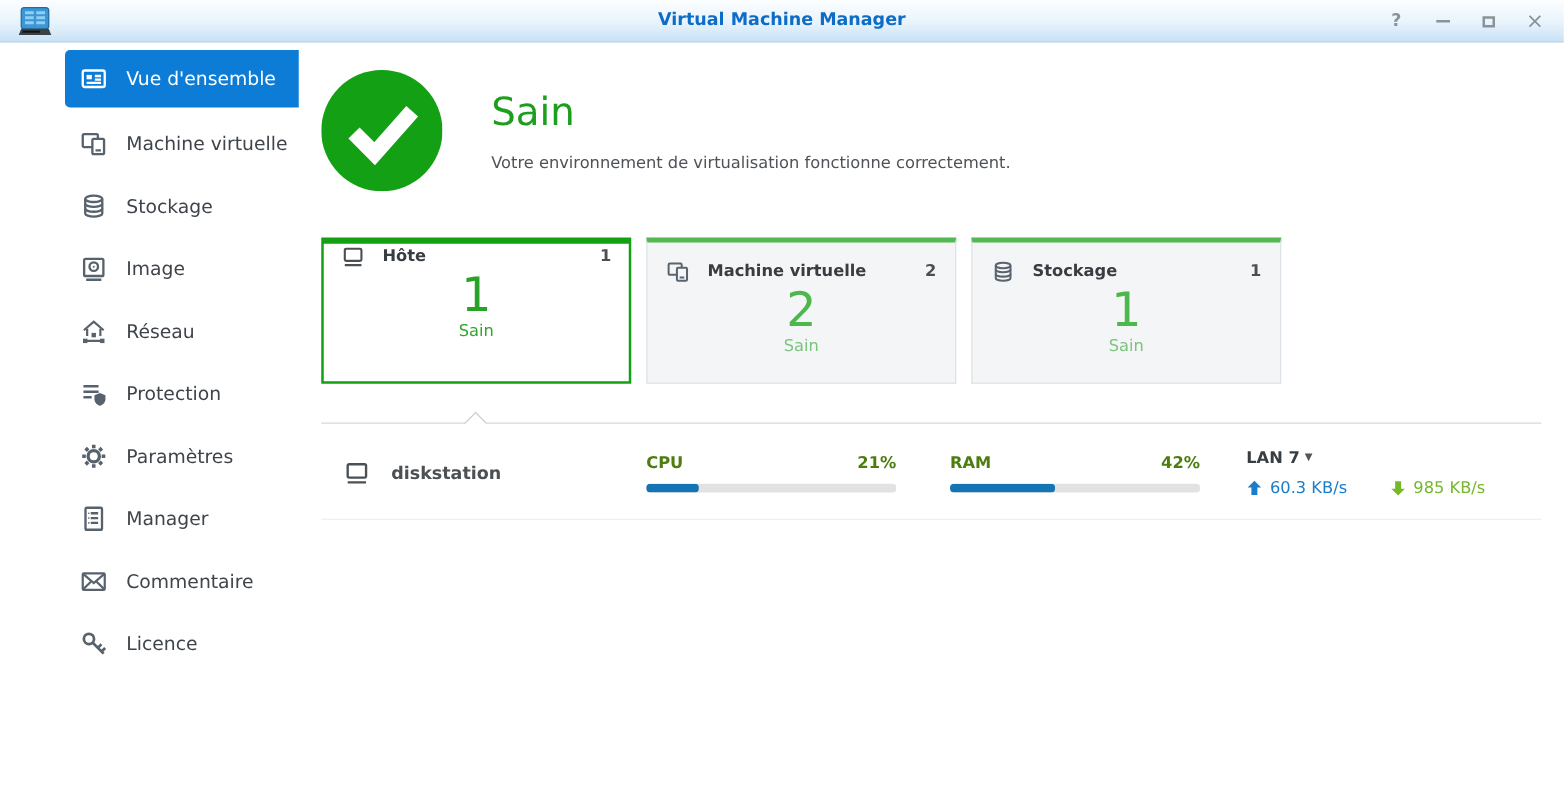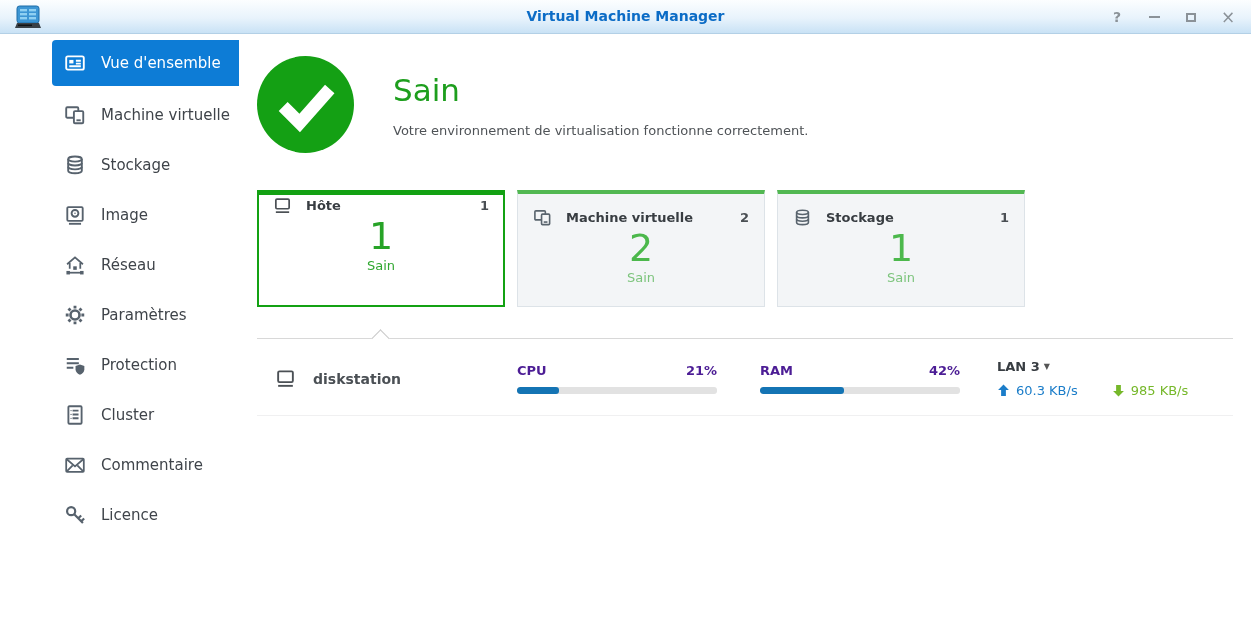--- a/index.html
+++ b/index.html
@@ -180,6 +180,16 @@
 
   <div class="nav-item">
     <span class="nav-icon">
+      <svg viewBox="0 0 20 20" width="22" height="22" fill="none" stroke="#57626d" stroke-width="1.8">
+        <path d="M2.5 4.5 H13.5 M2.5 8.5 H13.5 M2.5 12.5 H8.5"></path>
+        <path d="M14.5 9.5 L18.5 11 V14 C18.5 16.5 16.5 18 14.5 18.8 C12.5 18 10.5 16.5 10.5 14 V11 Z" fill="#57626d" stroke="none"></path>
+      </svg>
+    </span>
+    <span class="nav-label">Protection</span>
+  </div>
+
+  <div class="nav-item">
+    <span class="nav-icon">
       <svg viewBox="0 0 20 20" width="22" height="22" fill="none" stroke="#57626d">
         <circle cx="10" cy="10" r="4.1" stroke-width="2.4"></circle>
         <g stroke-width="2.6">
@@ -189,16 +199,6 @@
       </svg>
     </span>
     <span class="nav-label">Paramètres</span>
-  </div>
-
-  <div class="nav-item">
-    <span class="nav-icon">
-      <svg viewBox="0 0 20 20" width="22" height="22" fill="none" stroke="#57626d" stroke-width="1.8">
-        <path d="M2.5 4.5 H13.5 M2.5 8.5 H13.5 M2.5 12.5 H8.5"></path>
-        <path d="M14.5 9.5 L18.5 11 V14 C18.5 16.5 16.5 18 14.5 18.8 C12.5 18 10.5 16.5 10.5 14 V11 Z" fill="#57626d" stroke="none"></path>
-      </svg>
-    </span>
-    <span class="nav-label">Protection</span>
   </div>
 
   <div class="nav-item">

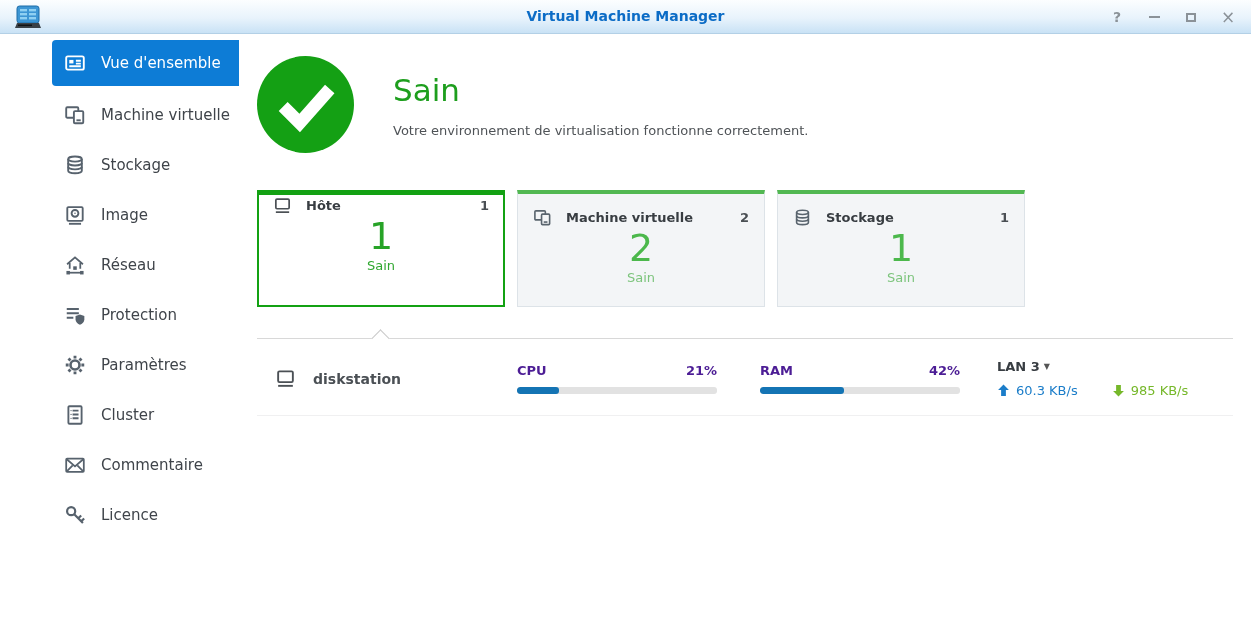--- a/index.html
+++ b/index.html
@@ -74,7 +74,7 @@
   .metric { width:200px; }
   .metric.ram { margin-left:43px; }
   .metric-head { display:flex; justify-content:space-between; font-size:13px;
-    font-weight:bold; color:#4c1d95; }
+    font-weight:bold; color:#4d7c0f; }
   .pbar { margin-top:9px; height:7px; background:#e2e2e2; border-radius:3px; overflow:hidden; }
   .pfill { height:100%; background:#1474b4; border-radius:3px; }
   .lan-cell { margin-left:37px; }

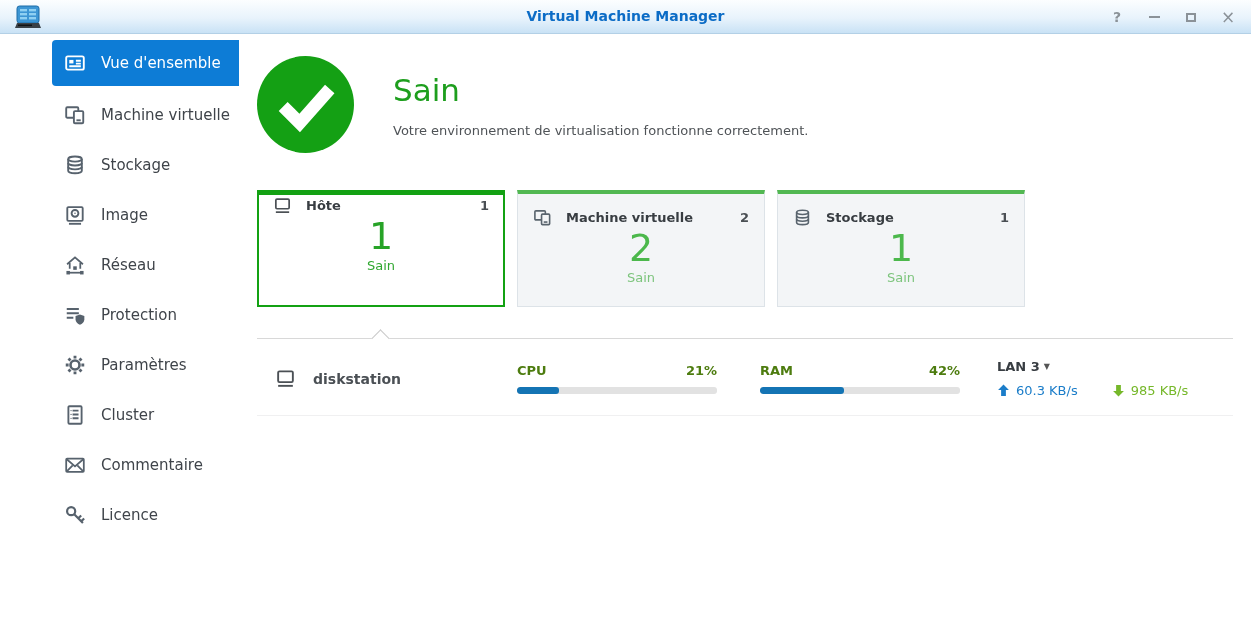--- a/index.html
+++ b/index.html
@@ -338,7 +338,7 @@
 
     <div class="lan-cell">
       <div class="lan-head">
-        <span>LAN 3</span><span class="lan-caret">▼</span>
+        <span>LAN 7</span><span class="lan-caret">▼</span>
       </div>
       <div class="lan-speeds">
         <span class="speed-up">

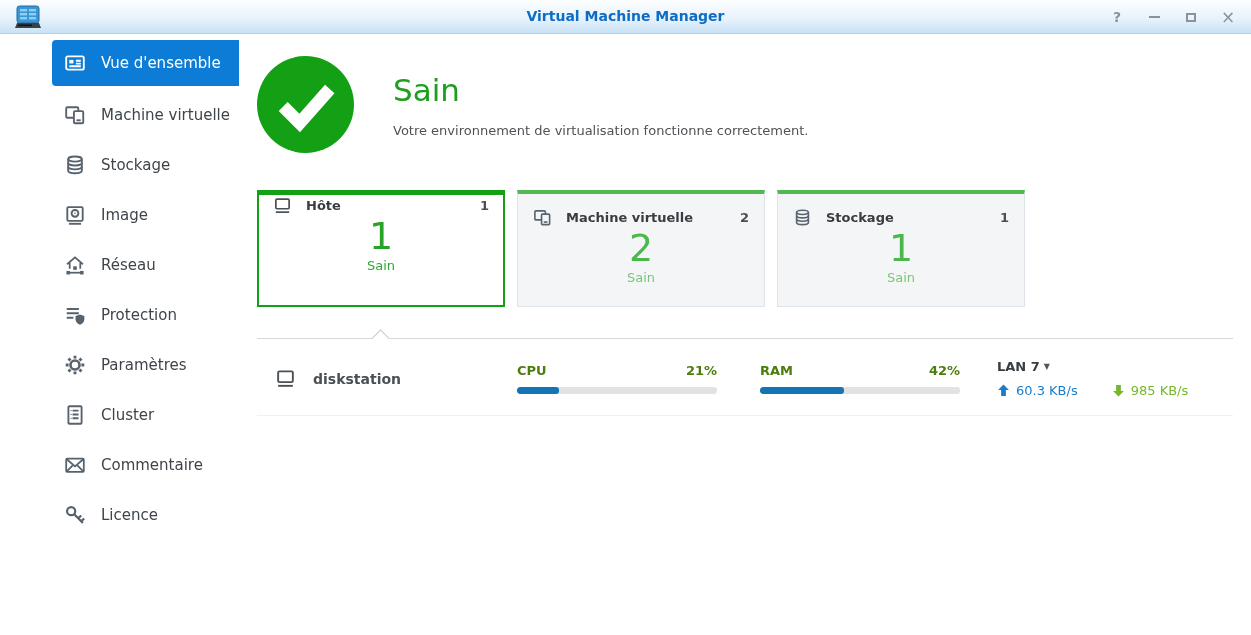--- a/index.html
+++ b/index.html
@@ -211,7 +211,7 @@
         <circle cx="6.4" cy="13" r="0.6" fill="#57626d" stroke="none"></circle>
       </svg>
     </span>
-    <span class="nav-label">Cluster</span>
+    <span class="nav-label">Manager</span>
   </div>
 
   <div class="nav-item">

